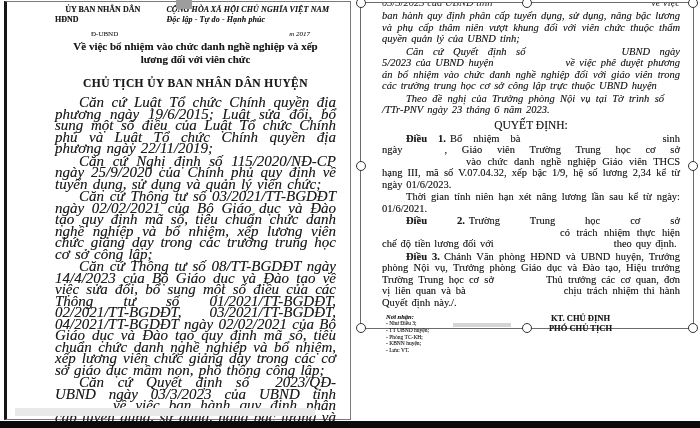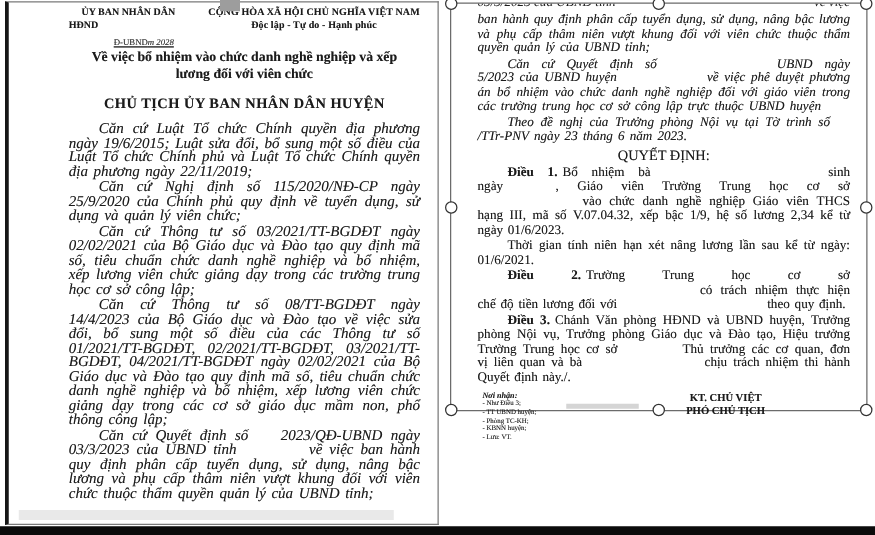--- a/index.html
+++ b/index.html
@@ -11,7 +11,7 @@
   .p1-inner{padding:3px 14px 0 48px;text-shadow:0 0 .5px rgba(40,40,40,.5);}
   .hdr{display:flex;gap:16px;}
   .hdr-left{width:36%;text-align:center;font-weight:bold;font-size:8px;line-height:10px;}
-  .hdr-right{width:64%;text-align:center;font-weight:bold;font-size:8px;line-height:10px;letter-spacing:.1px;}
+  .hdr-right{width:64%;text-align:left;font-weight:bold;font-size:8px;line-height:10px;letter-spacing:.1px;font-style:italic;}
   .numrow{display:flex;font-size:7px;margin:5px 0 2px 0;
           padding:0 26px 0 36px;color:#333;text-decoration:underline;}
   .numrow .date{font-style:italic;}

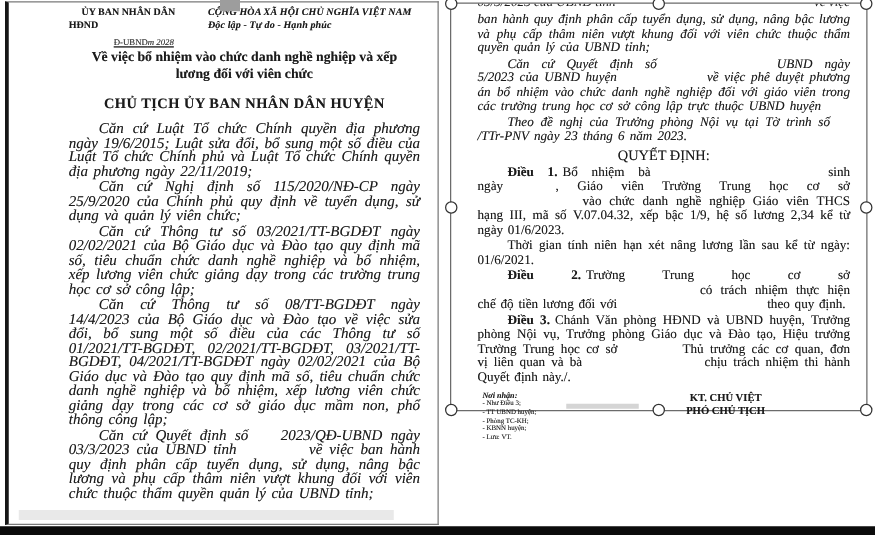--- a/index.html
+++ b/index.html
@@ -12,8 +12,8 @@
   .hdr{display:flex;gap:16px;}
   .hdr-left{width:36%;text-align:center;font-weight:bold;font-size:8px;line-height:10px;}
   .hdr-right{width:64%;text-align:left;font-weight:bold;font-size:8px;line-height:10px;letter-spacing:.1px;font-style:italic;}
-  .numrow{display:flex;font-size:7px;margin:5px 0 2px 0;
-          padding:0 26px 0 36px;color:#333;text-decoration:underline;}
+  .numrow{display:flex;justify-content:space-between;font-size:7px;margin:5px 0 2px 0;
+          padding:0 26px 0 36px;color:#333;}
   .numrow .date{font-style:italic;}
   .title1{margin-top:7px;text-align:center;font-weight:bold;font-size:12.5px;line-height:13px;}
   .title2{margin:1px auto 0 auto;width:96%;text-align:center;font-weight:bold;font-size:11px;line-height:12.5px;}

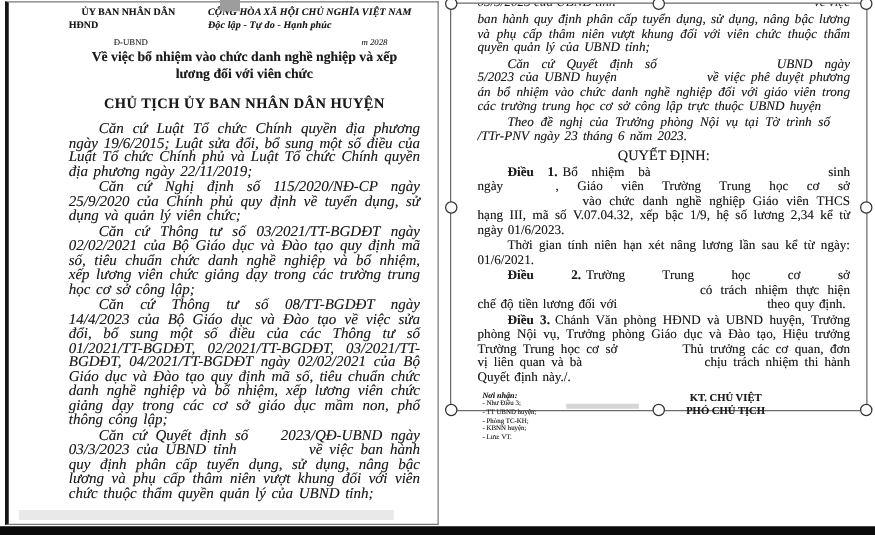--- a/index.html
+++ b/index.html
@@ -70,7 +70,7 @@
       </div>
       <div class="numrow">
         <span>Đ-UBND</span>
-        <span class="date">m 2028</span>
+        <span class="date">m 2017</span>
       </div>
       <div class="title2">Về việc bổ nhiệm vào chức danh nghề nghiệp và xếp lương đối với viên chức</div>
       <div class="title3">CHỦ TỊCH ỦY BAN NHÂN DÂN HUYỆN</div>

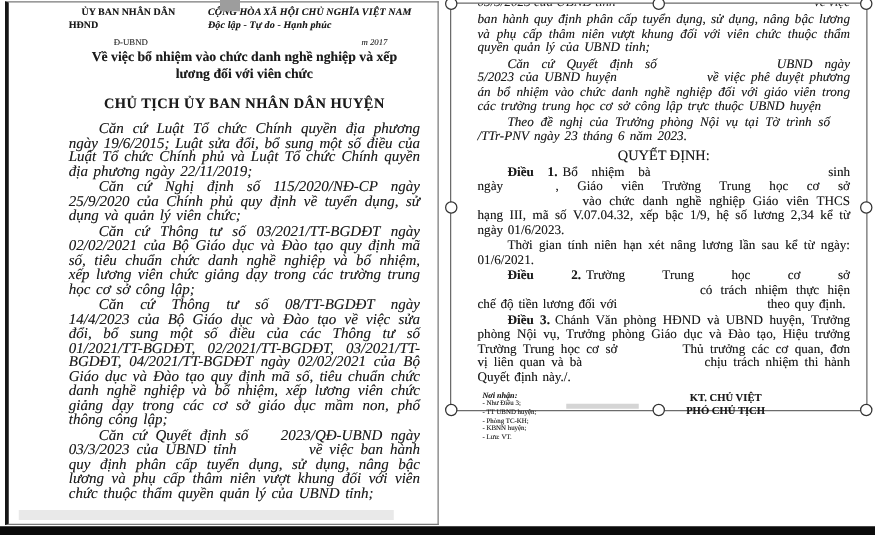--- a/index.html
+++ b/index.html
@@ -19,7 +19,7 @@
   .title2{margin:1px auto 0 auto;width:96%;text-align:center;font-weight:bold;font-size:11px;line-height:12.5px;}
   .title3{margin-top:12px;text-align:center;font-weight:bold;font-size:11.5px;letter-spacing:.4px;}
   .cites{margin-top:8px;}
-  p.cite{margin:1px 0;font-style:italic;font-size:12px;line-height:11.5px;
+  p.cite{margin:1px 0;font-style:italic;font-size:15px;line-height:11.5px;
          text-align:justify;text-indent:24px;word-spacing:1.5px;}
   .gap{display:inline-block;height:1px;}
   .p1-shade{position:absolute;left:8px;bottom:3px;width:300px;height:8px;background:#e9e9e9;}

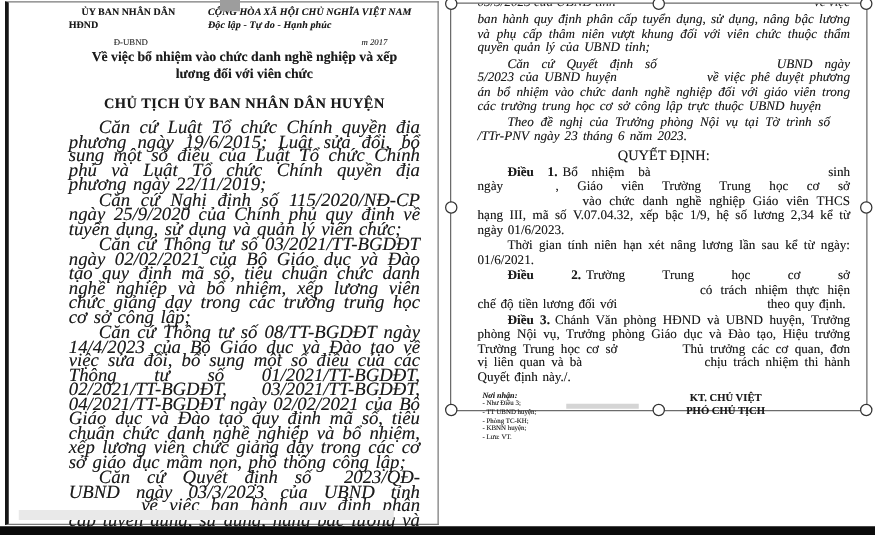--- a/index.html
+++ b/index.html
@@ -124,7 +124,7 @@
           <div class="ritem">- Lưu: VT.</div>
         </div>
         <div class="sigblk">
-          <div>KT. CHỦ VIỆT</div>
+          <div>KT. CHỦ ĐỊNH</div>
           <div>PHÓ CHỦ TỊCH</div>
         </div>
       </div>

